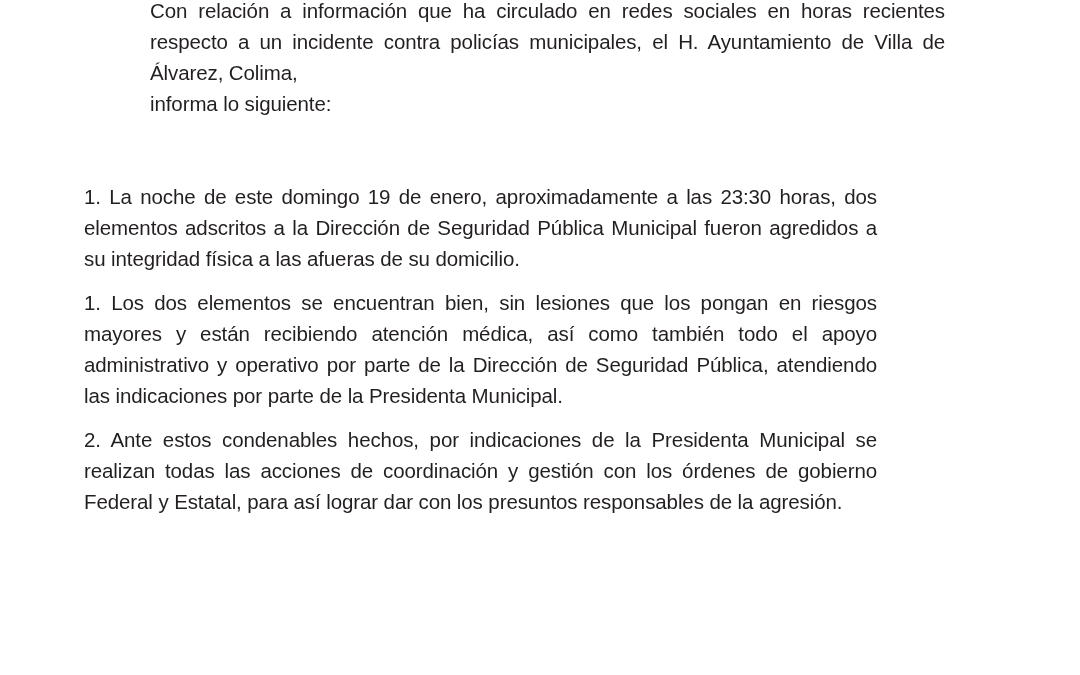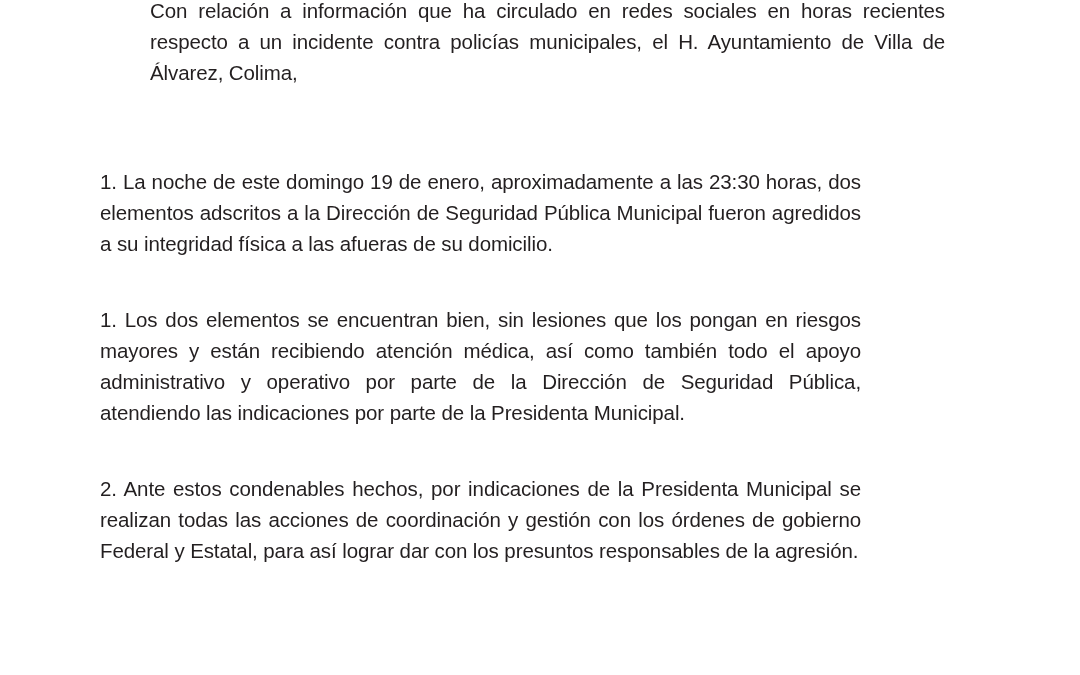--- a/index.html
+++ b/index.html
@@ -70,6 +70,7 @@
 
   <p class="intro">
     <span>Con relación a información que ha circulado en redes sociales en horas recientes respecto a un incidente contra policías municipales, el H. Ayuntamiento de Villa de Álvarez, Colima,</span>
+    <span class="last-line">informa lo siguiente:</span>
   </p>
 
   <div class="spacer-intro-items"></div>

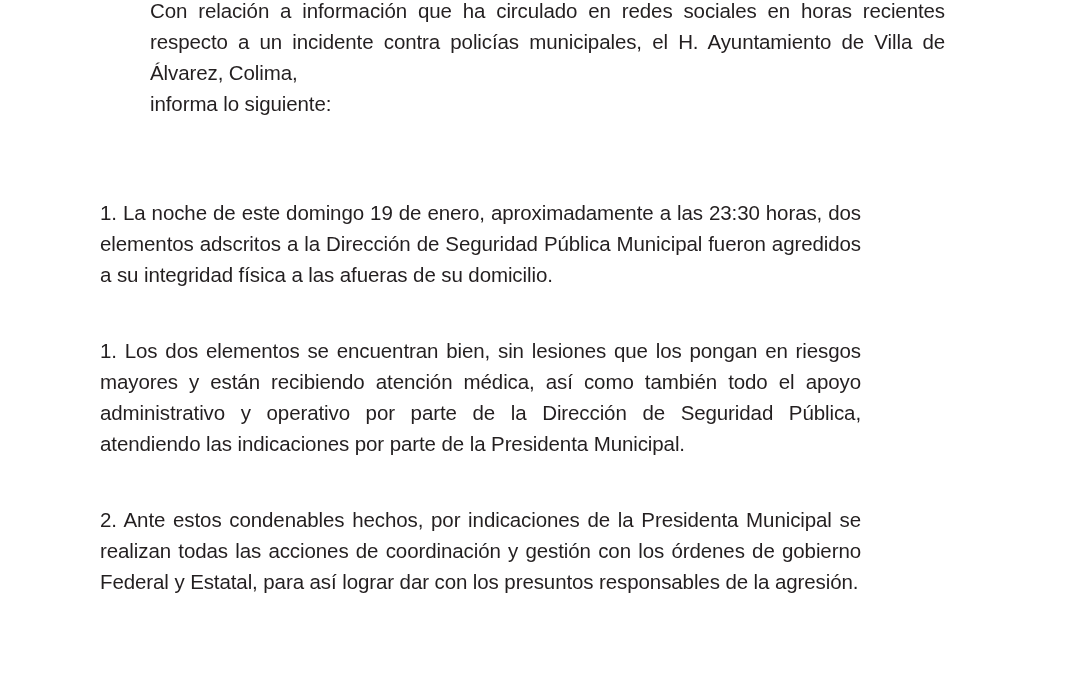--- a/index.html
+++ b/index.html
@@ -53,7 +53,7 @@
   }
 
   .item {
-    margin: 16px;
+    margin: 0;
     padding: 0 203px 0 84px;
     text-align: justify;
     text-justify: inter-word;

